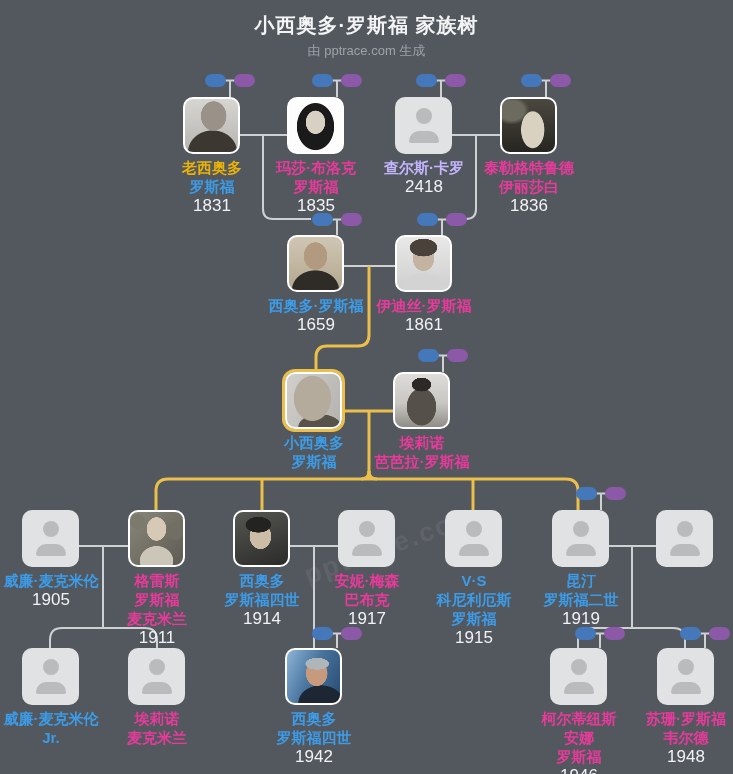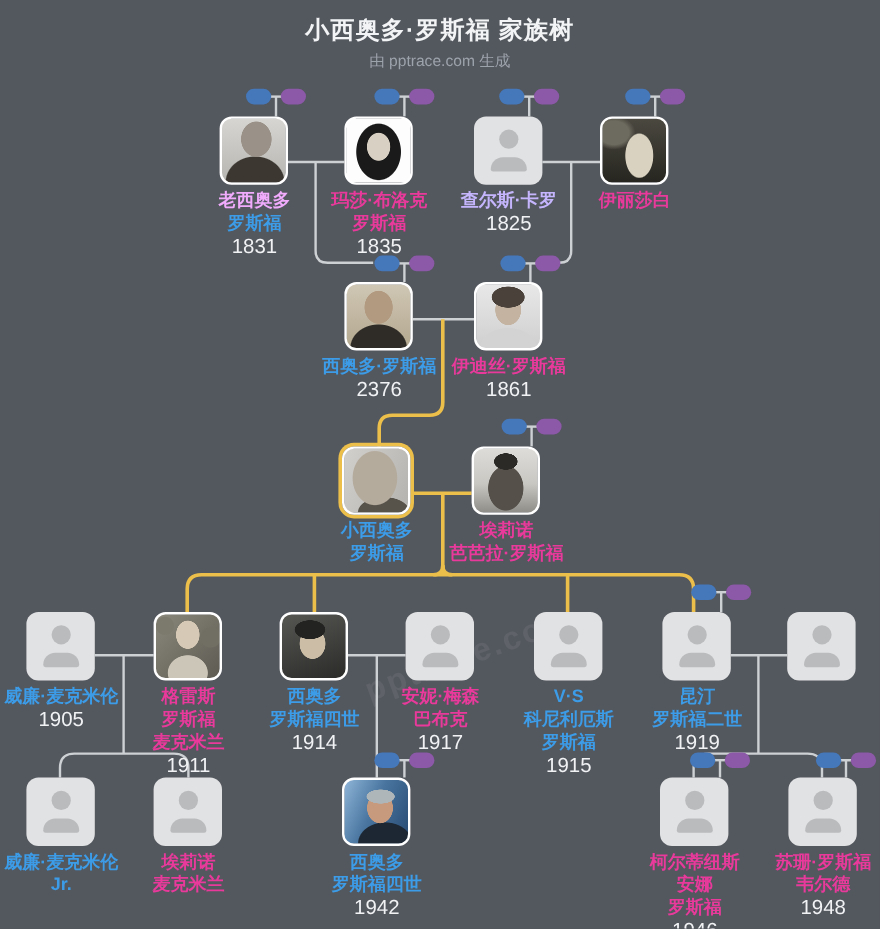--- a/index.html
+++ b/index.html
@@ -147,7 +147,7 @@
   <div id="nodes">
       <div class="photo ph-theodore_sr" style="left: 183px; top: 97px;"></div>
       <div class="label" style="left: 144px; top: 158px;">
-        <div class="nm male" style="color: #f0abfc;">老西奥多</div>
+        <div class="nm male" style="color: #eab308;">老西奥多</div>
         <div class="nm male" style="color: rgb(60, 156, 232);">罗斯福</div>
         <div class="yr" style="color: rgb(240, 242, 244);">1831</div>
       </div>

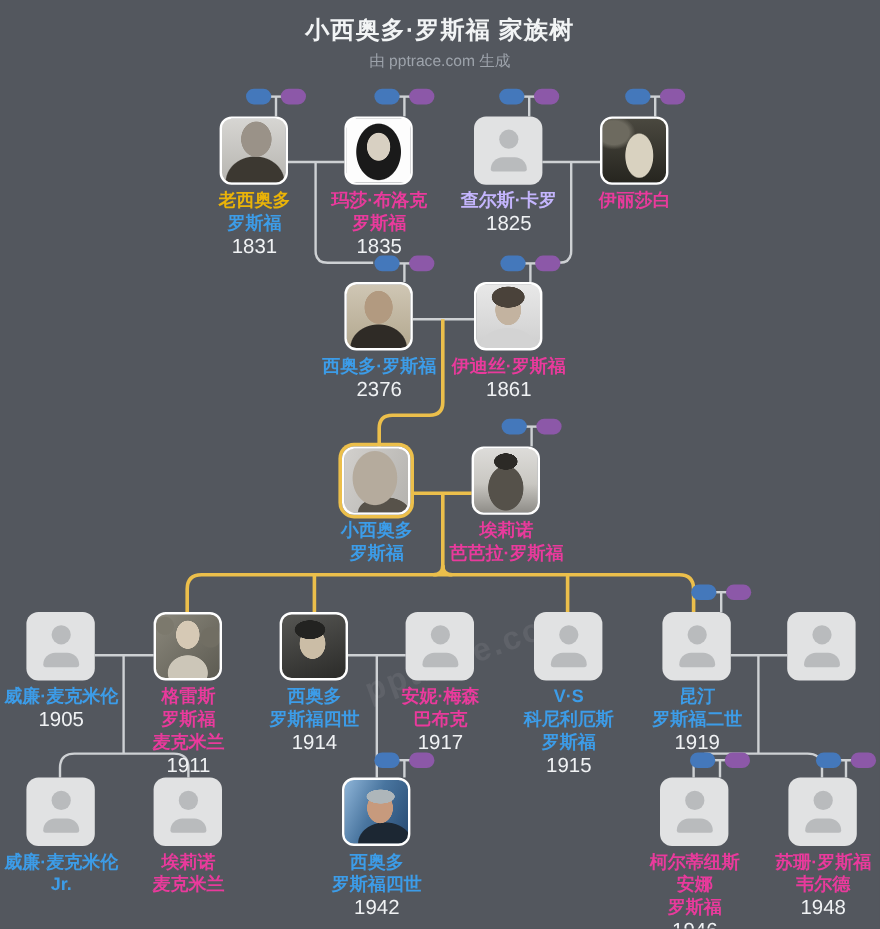--- a/index.html
+++ b/index.html
@@ -164,6 +164,7 @@
       </div>
       <div class="photo ph-gertrude" style="left: 500px; top: 97px;"></div>
       <div class="label" style="left: 461px; top: 158px;">
+        <div class="nm female" style="color: rgb(233, 58, 156);">泰勒格特鲁德</div>
         <div class="nm female" style="color: rgb(233, 58, 156);">伊丽莎白</div>
       </div>
       <div class="photo ph-theodore" style="left: 287px; top: 235px;"></div>

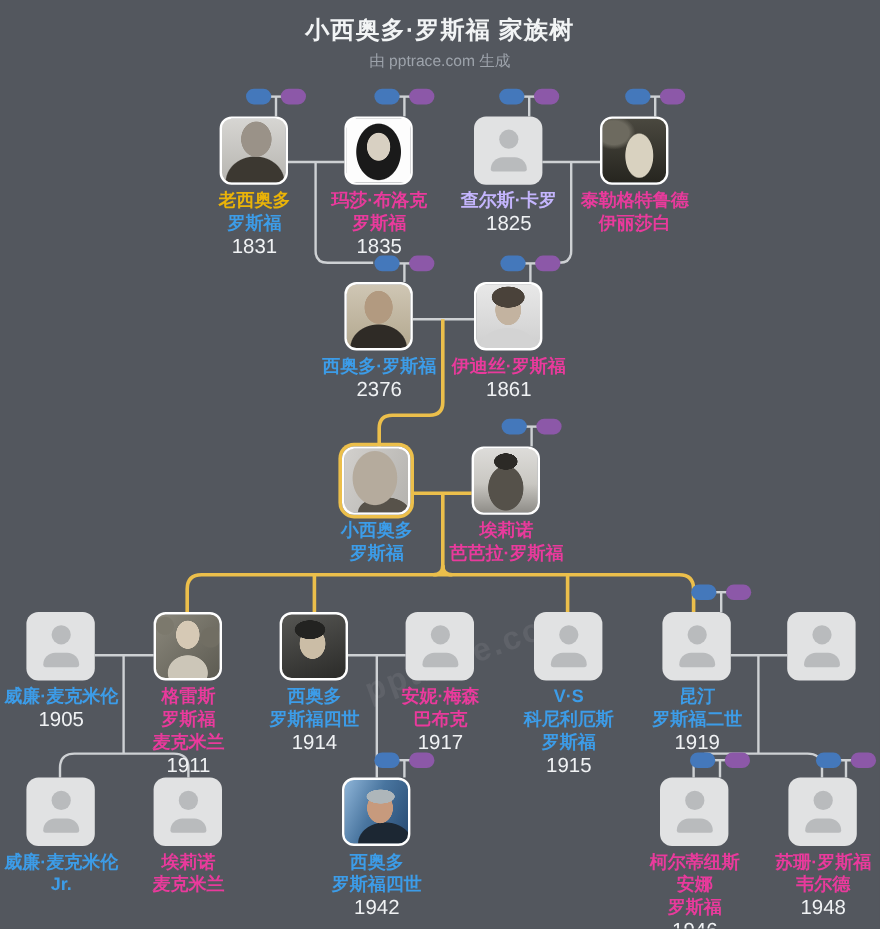--- a/index.html
+++ b/index.html
@@ -160,7 +160,7 @@
       <div class="photo placeholder" style="left: 395px; top: 97px;"></div>
       <div class="label" style="left: 356px; top: 158px;">
         <div class="nm male" style="color: #c4b5fd;">查尔斯·卡罗</div>
-        <div class="yr" style="color: rgb(240, 242, 244);">1825</div>
+        <div class="yr" style="color: rgb(240, 242, 244);">2418</div>
       </div>
       <div class="photo ph-gertrude" style="left: 500px; top: 97px;"></div>
       <div class="label" style="left: 461px; top: 158px;">

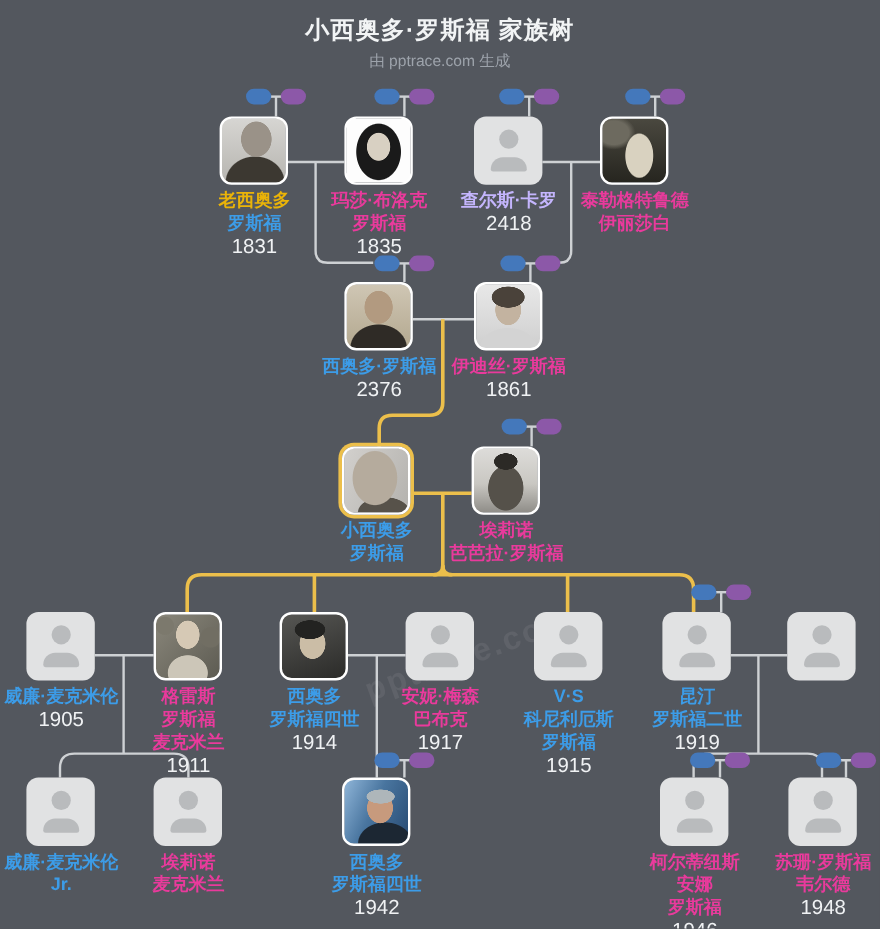--- a/index.html
+++ b/index.html
@@ -166,6 +166,7 @@
       <div class="label" style="left: 461px; top: 158px;">
         <div class="nm female" style="color: rgb(233, 58, 156);">泰勒格特鲁德</div>
         <div class="nm female" style="color: rgb(233, 58, 156);">伊丽莎白</div>
+        <div class="yr" style="color: rgb(240, 242, 244);">1836</div>
       </div>
       <div class="photo ph-theodore" style="left: 287px; top: 235px;"></div>
       <div class="label" style="left: 248px; top: 296px;">

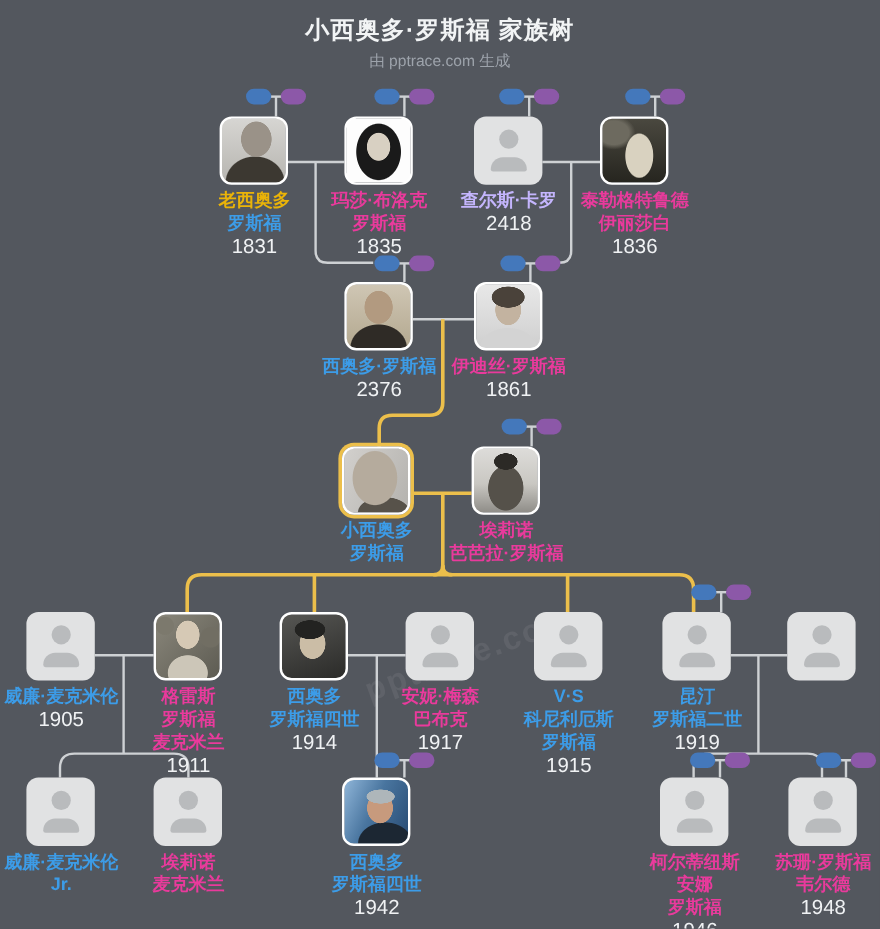--- a/index.html
+++ b/index.html
@@ -171,7 +171,7 @@
       <div class="photo ph-theodore" style="left: 287px; top: 235px;"></div>
       <div class="label" style="left: 248px; top: 296px;">
         <div class="nm male" style="color: rgb(60, 156, 232);">西奥多·罗斯福</div>
-        <div class="yr" style="color: rgb(240, 242, 244);">2376</div>
+        <div class="yr" style="color: rgb(240, 242, 244);">1659</div>
       </div>
       <div class="photo ph-edith" style="left: 395px; top: 235px;"></div>
       <div class="label" style="left: 356px; top: 296px;">

